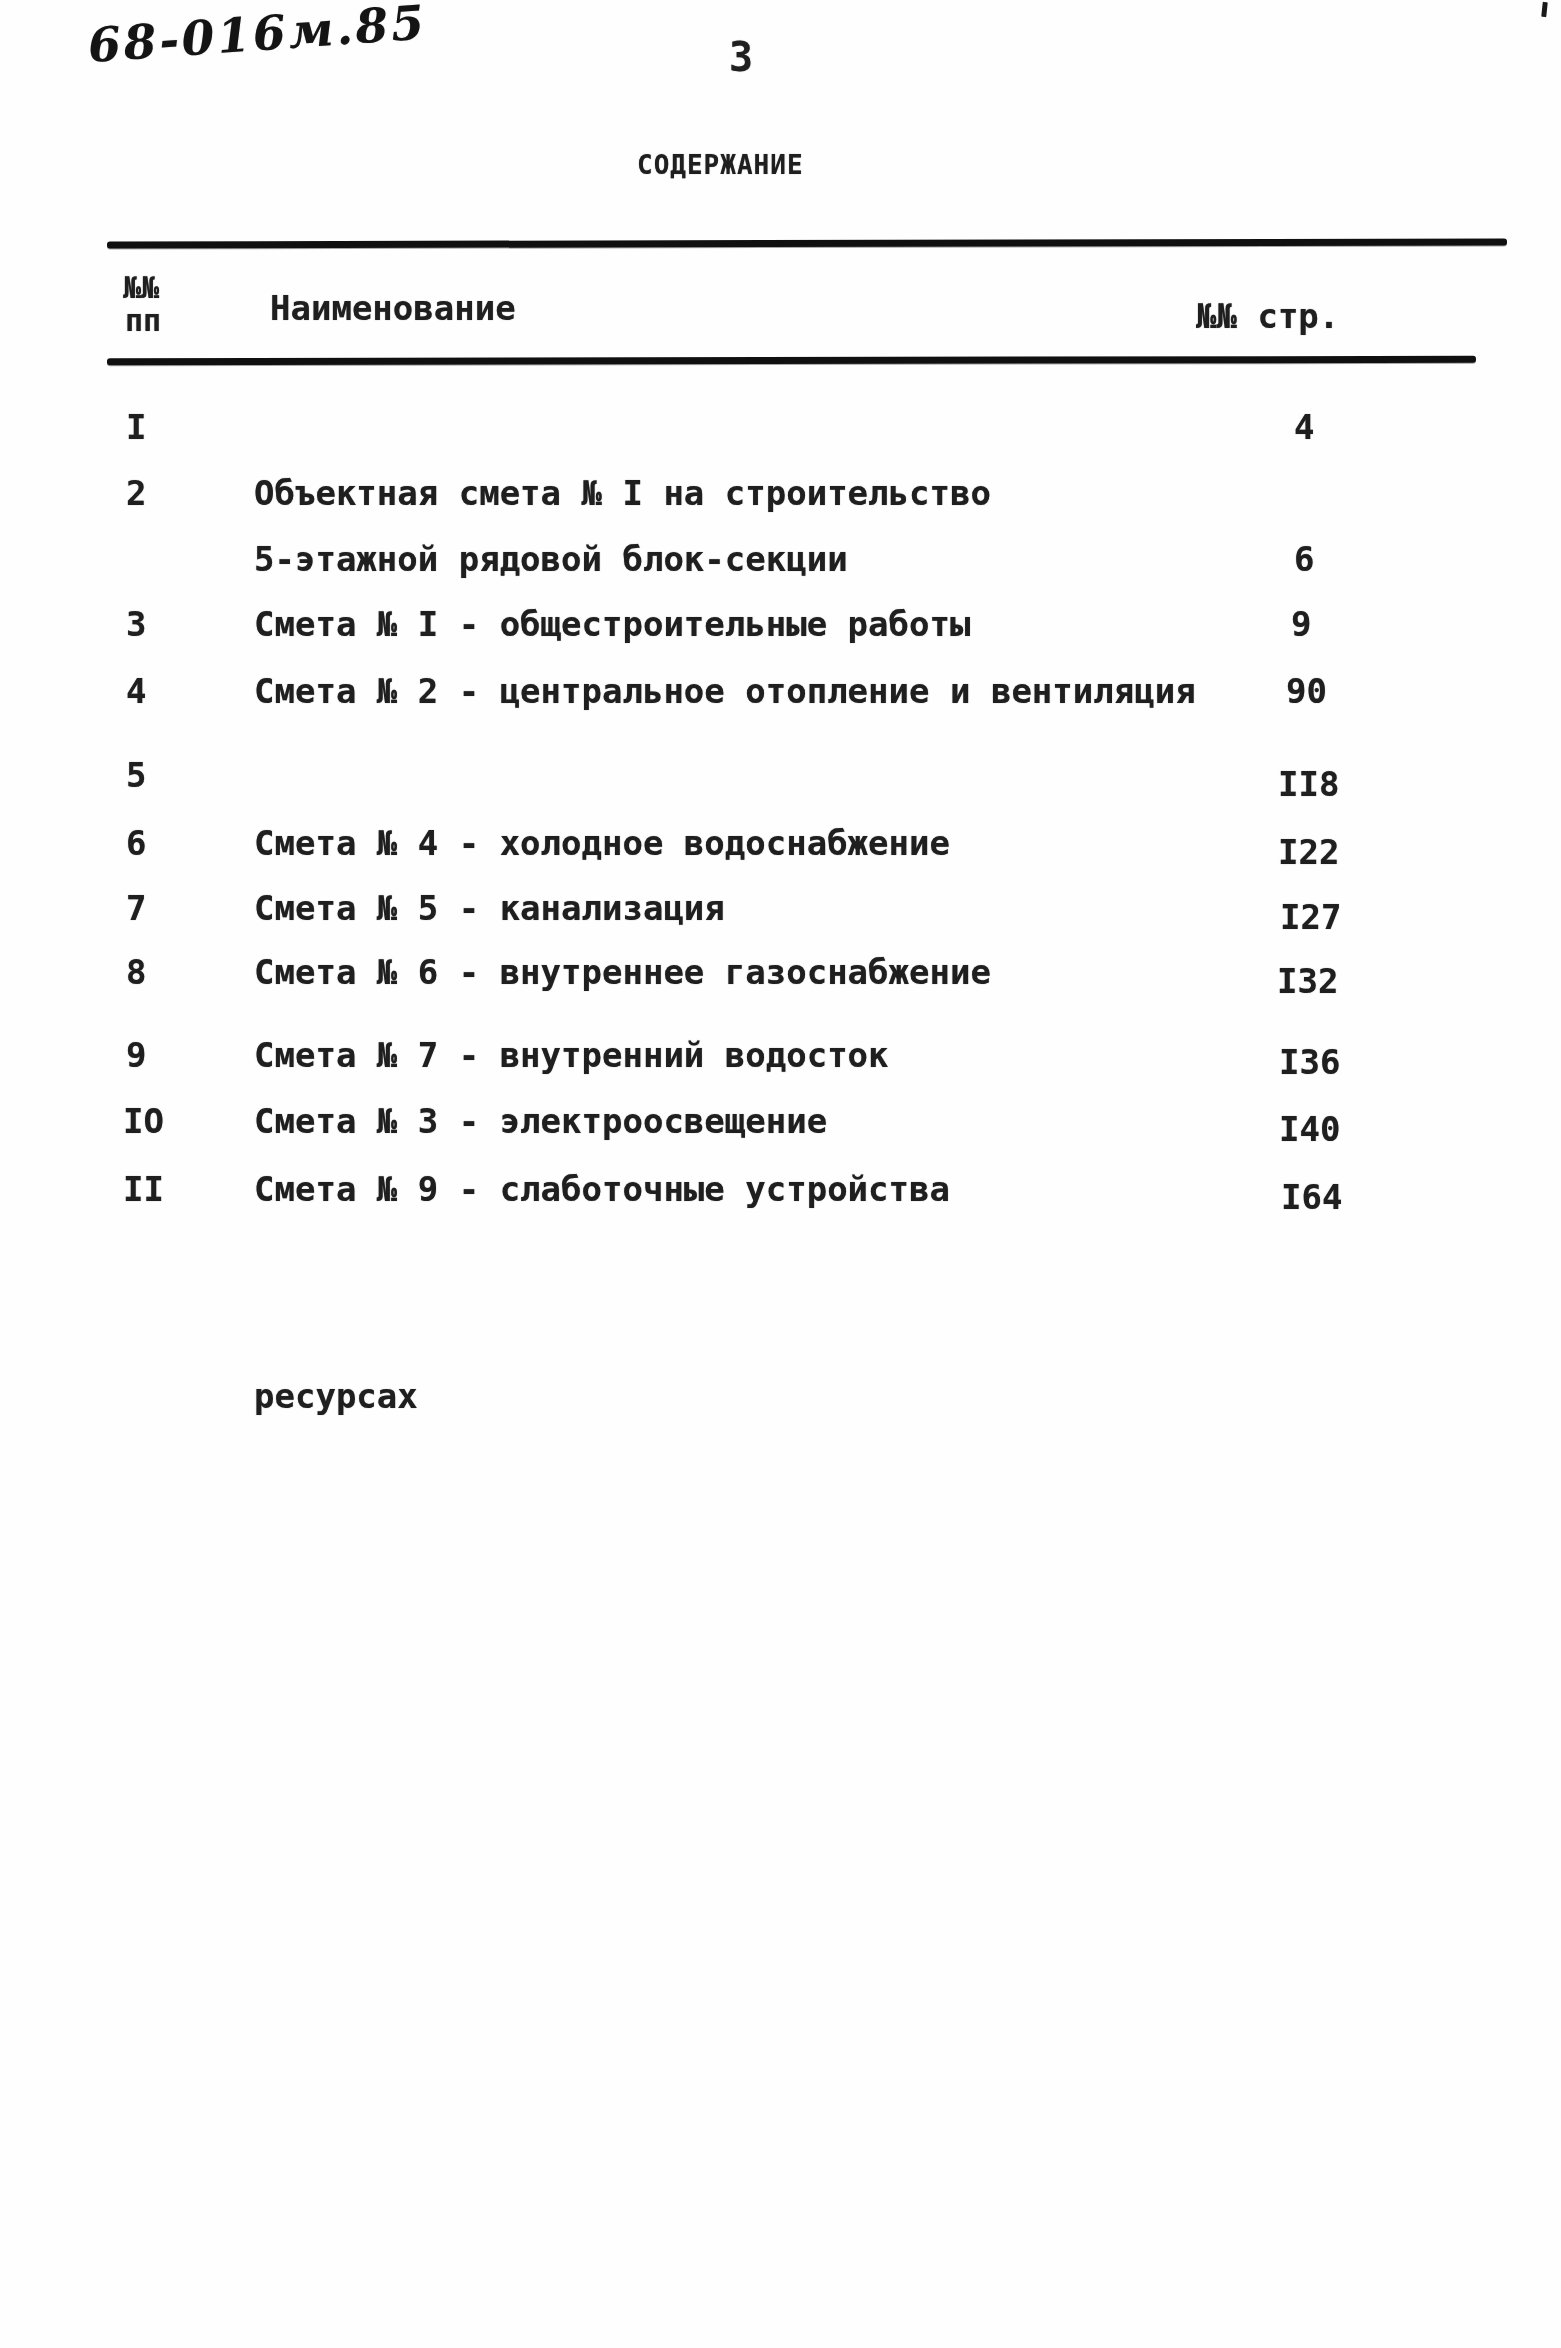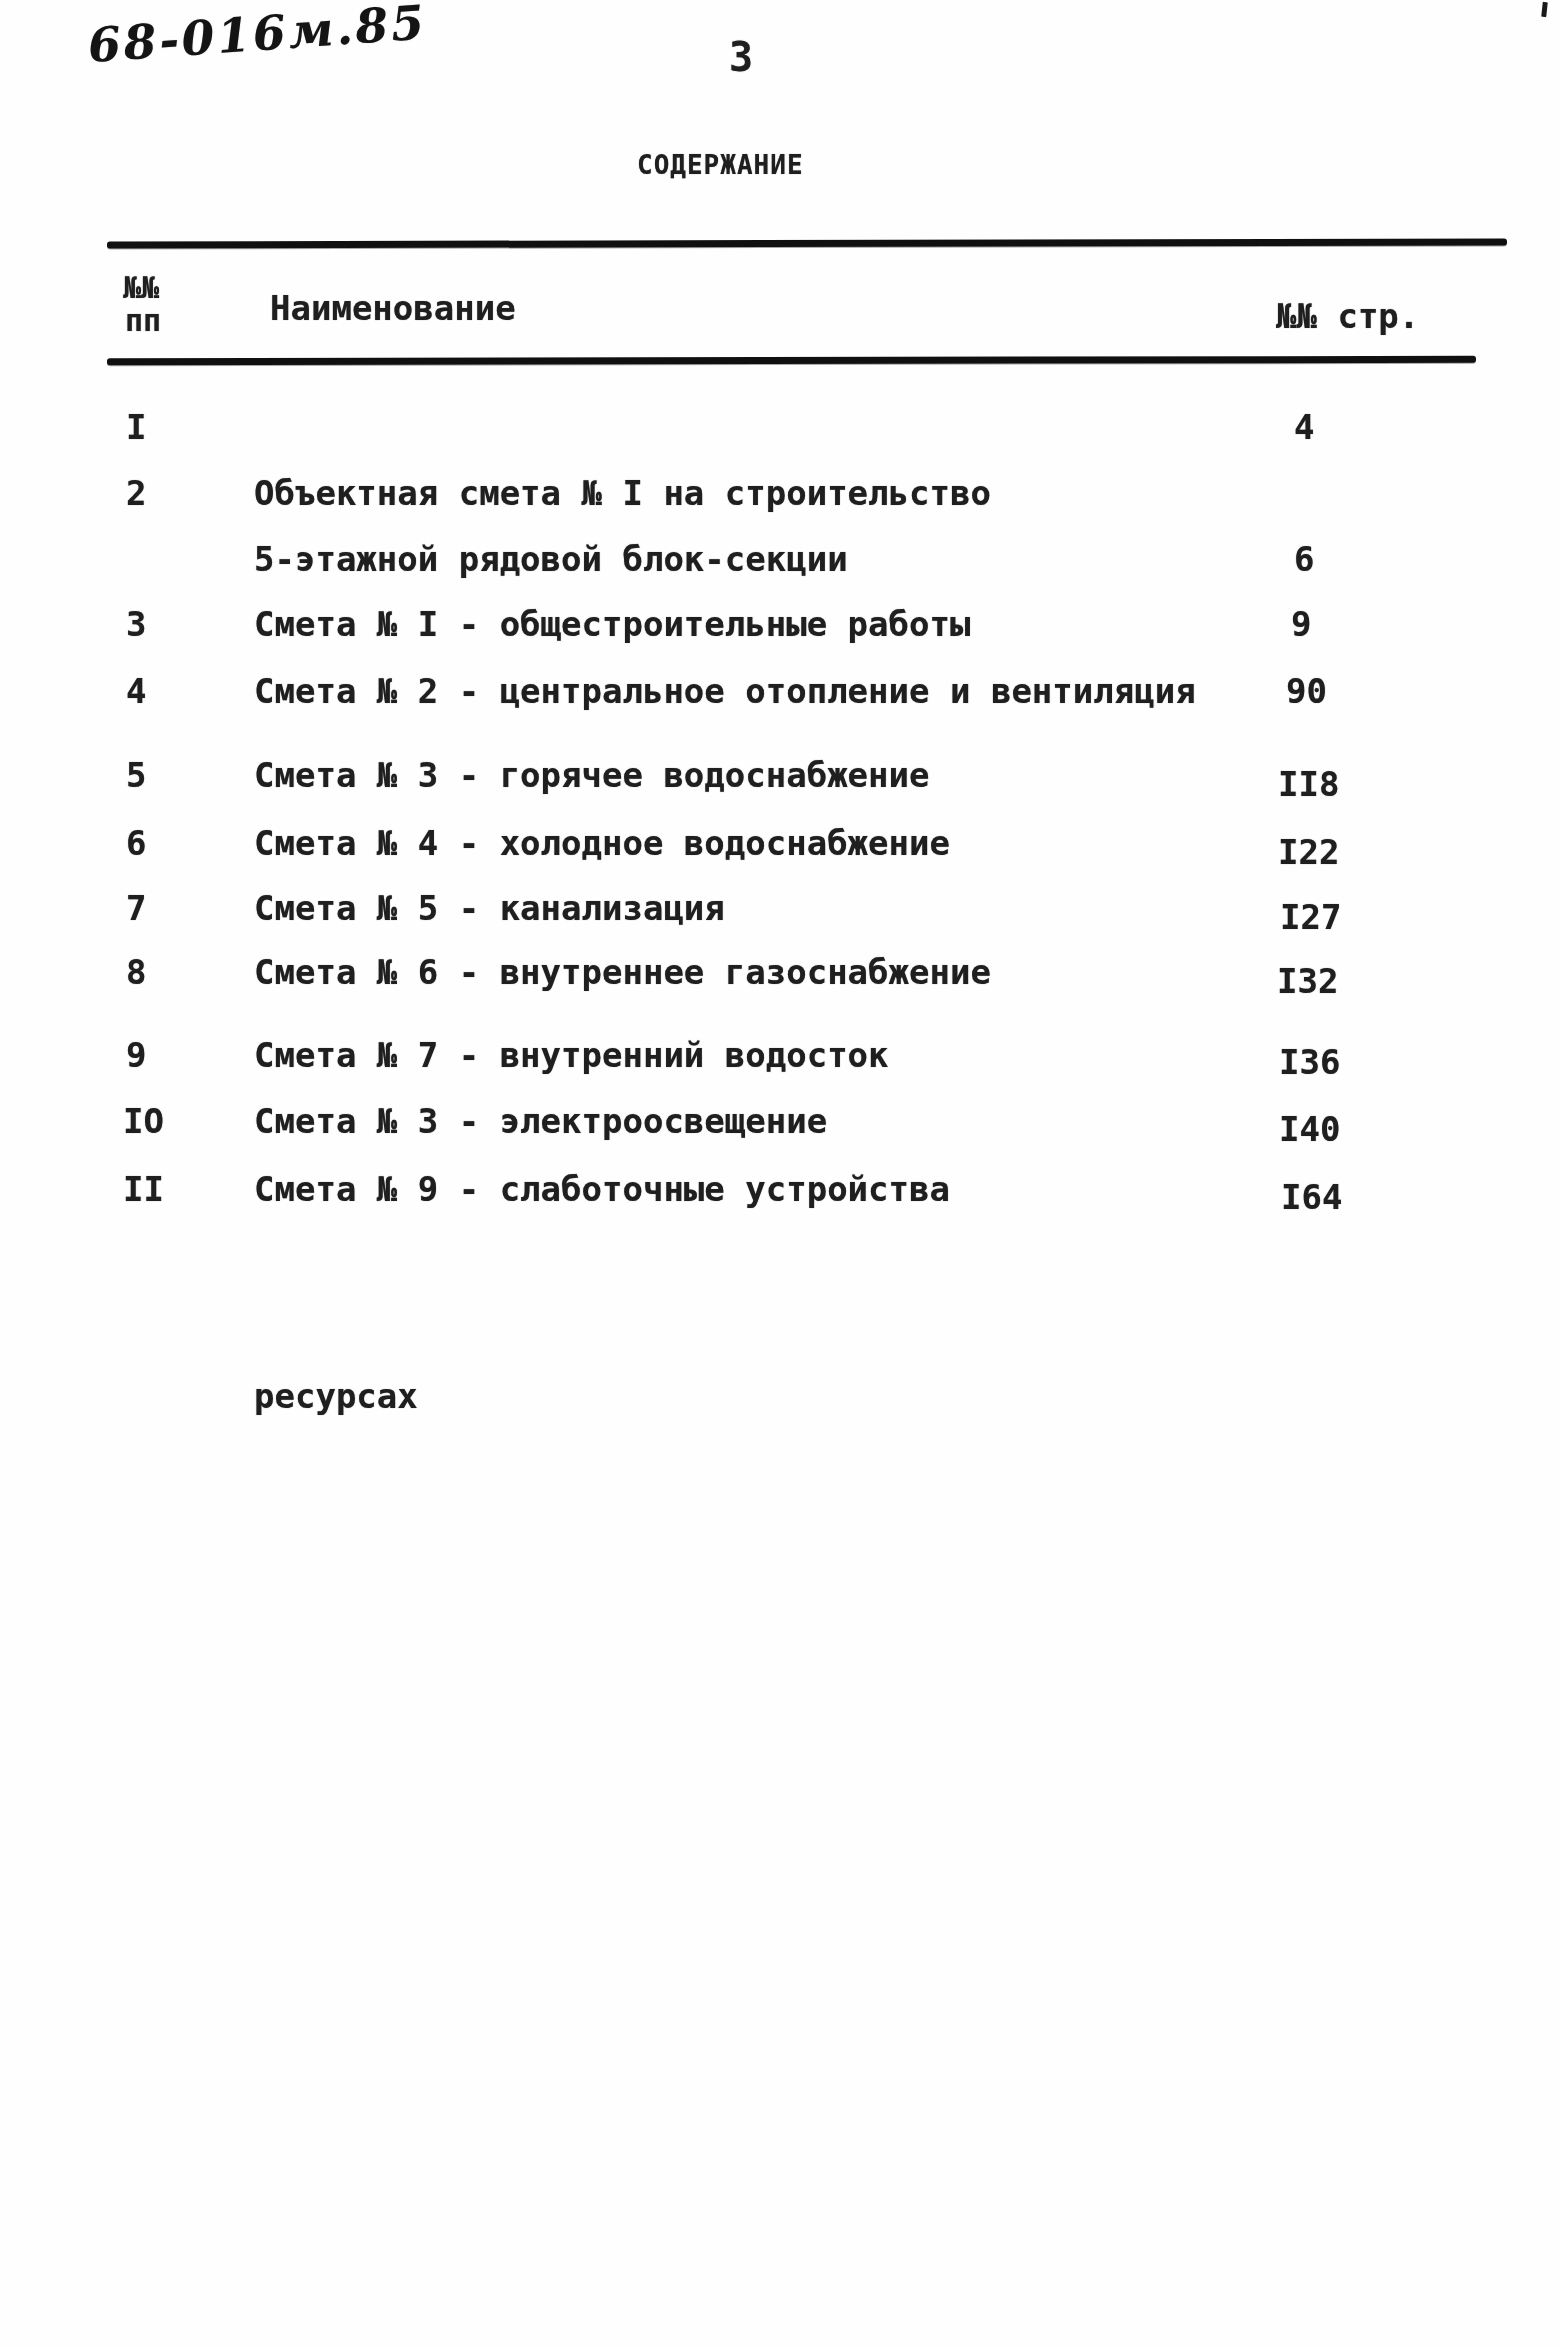--- a/index.html
+++ b/index.html
@@ -49,7 +49,7 @@
   .hdr-num1{left:123px;top:271px;font-size:30px;}
   .hdr-num2{left:125px;top:304px;font-size:30px;}
   .hdr-name{left:270px;top:289px;}
-  .hdr-page{left:1276px;top:297px;text-align:center;}
+  .hdr-page{left:1196px;top:297px;text-align:center;}
   .line{position:absolute;left:0;width:1561px;height:44px;}
   .num{position:absolute;left:126px;top:0;}
   .nm{position:absolute;left:254px;top:0;}

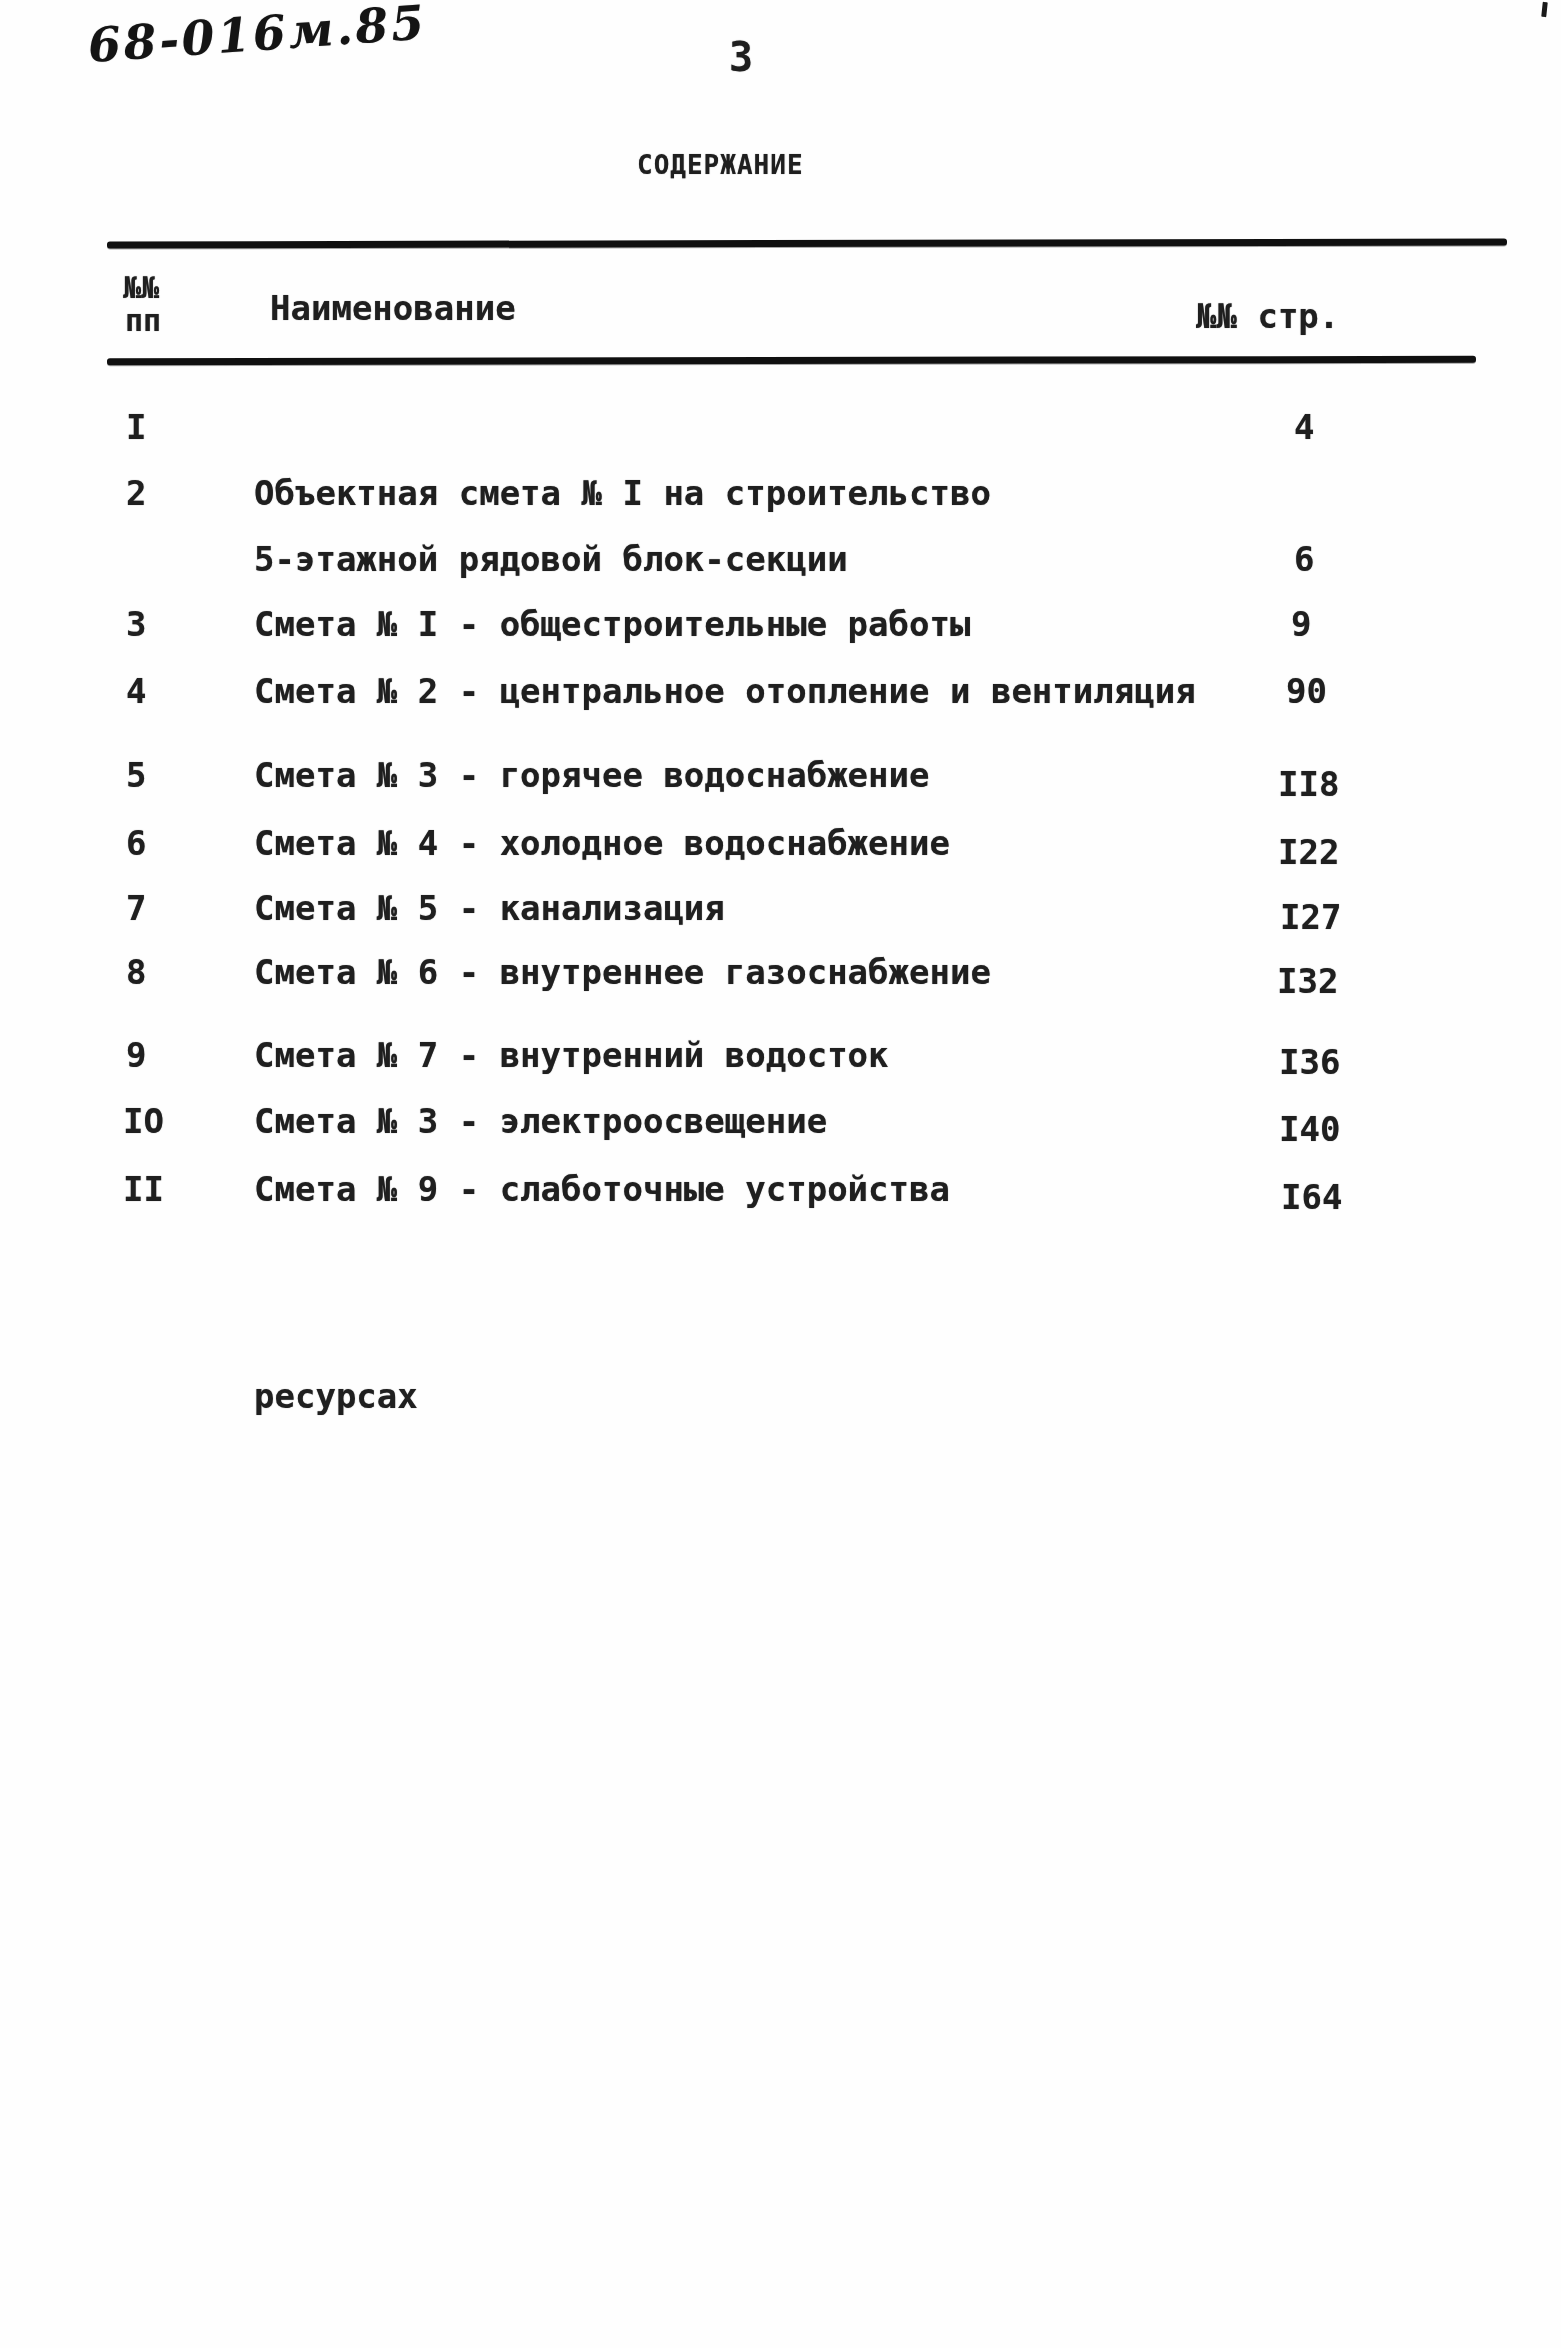--- a/index.html
+++ b/index.html
@@ -114,7 +114,6 @@
 
   <div class="line" style="top:756px">
     <span class="tw num">5</span>
-    <span class="tw nm">Смета № 3 - горячее водоснабжение</span>
     <span class="tw pg" style="left:1278px;top:9px">II8</span>
   </div>
 

